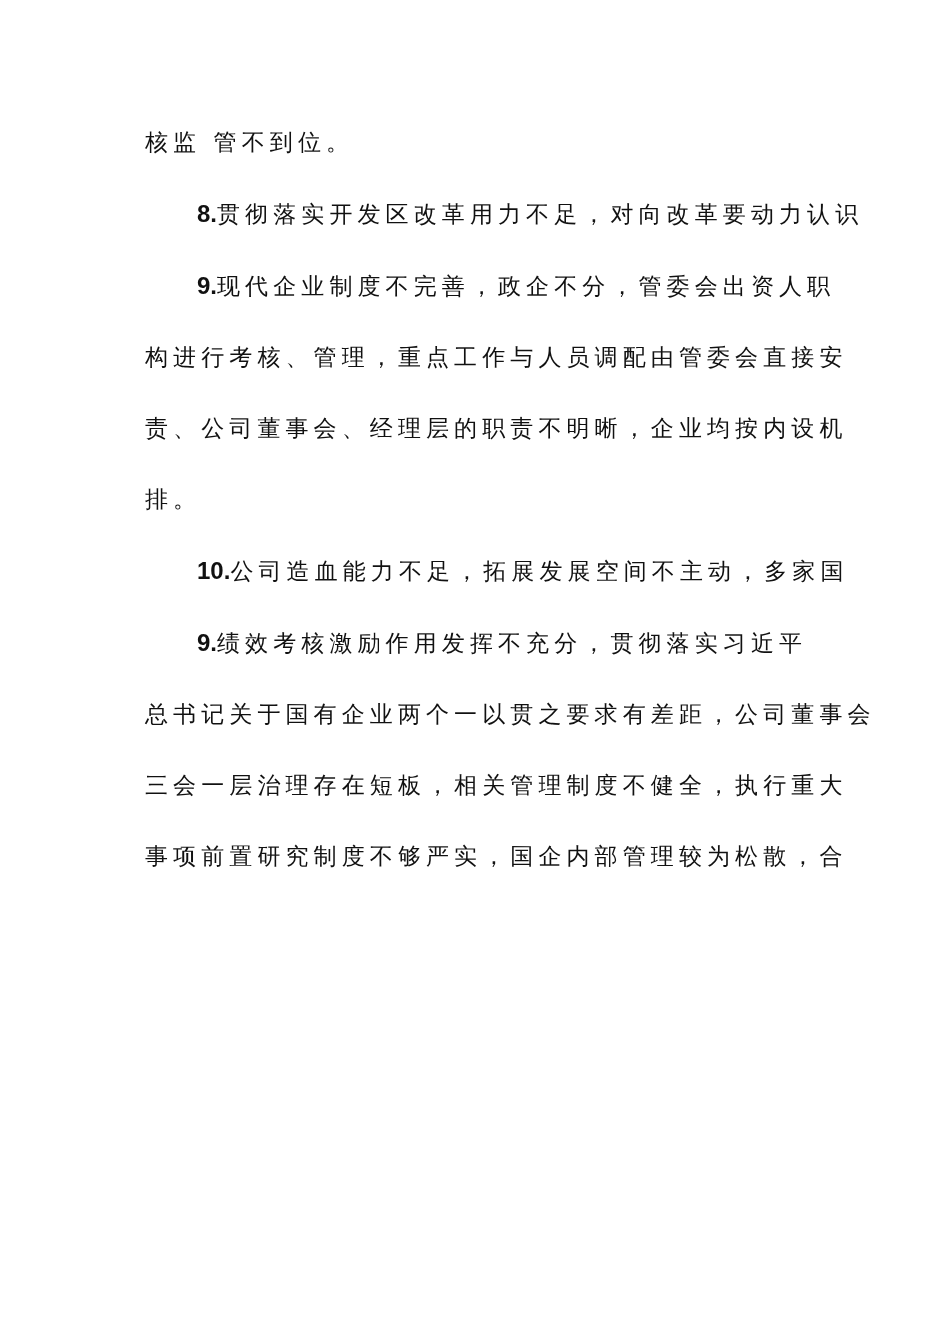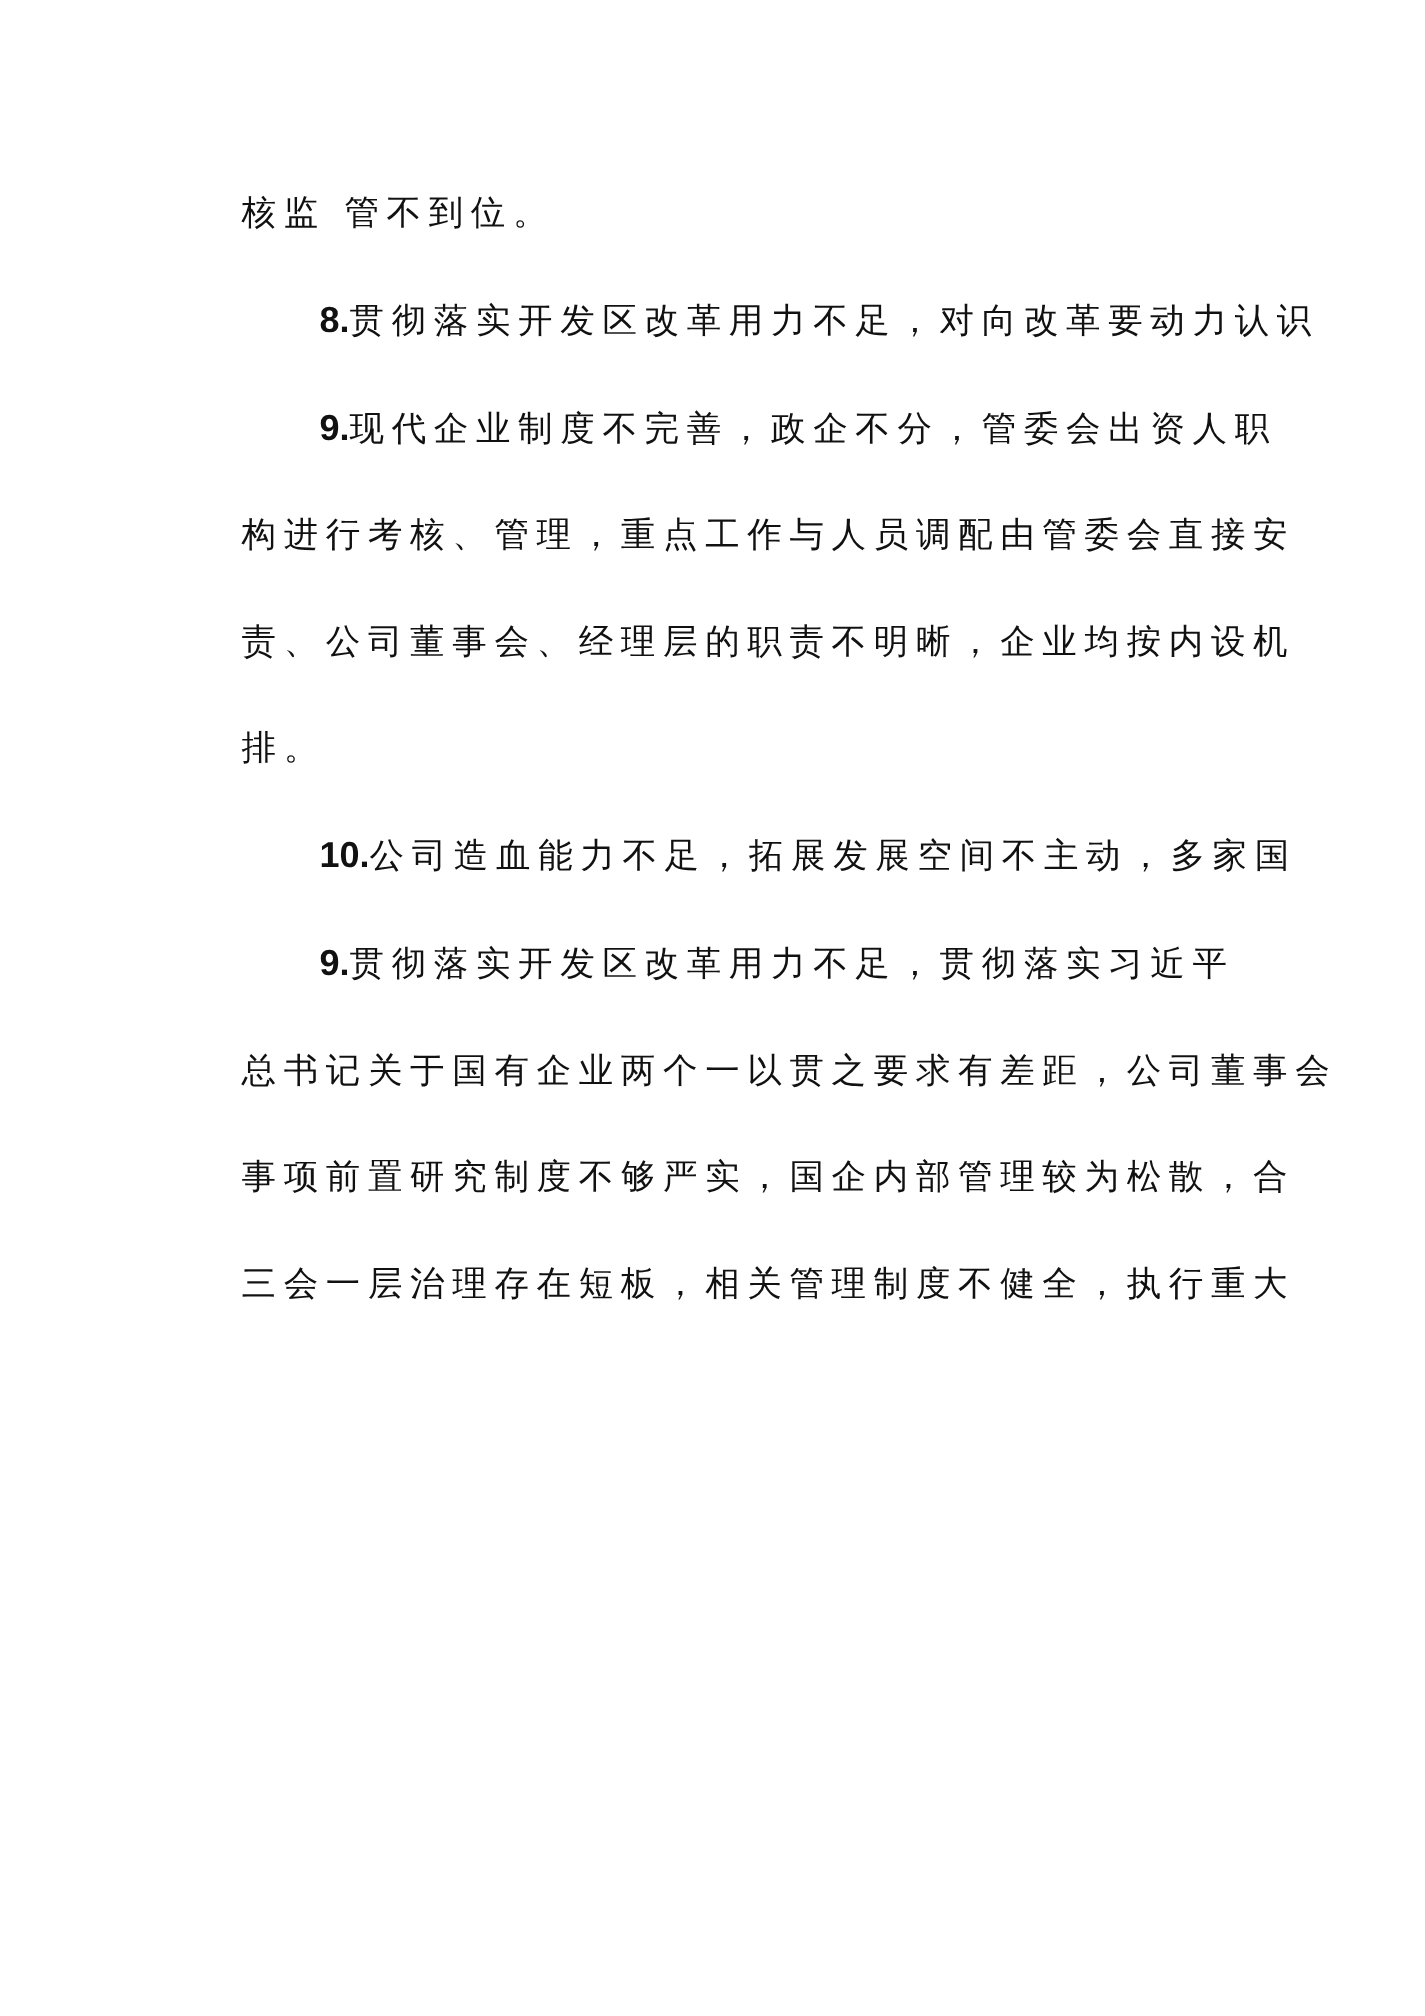--- a/index.html
+++ b/index.html
@@ -17,7 +17,7 @@
     }
     .page {
       position: absolute;
-      left: 161px;
+      left: 145px;
       top: 125px;
       width: 662px;
     }

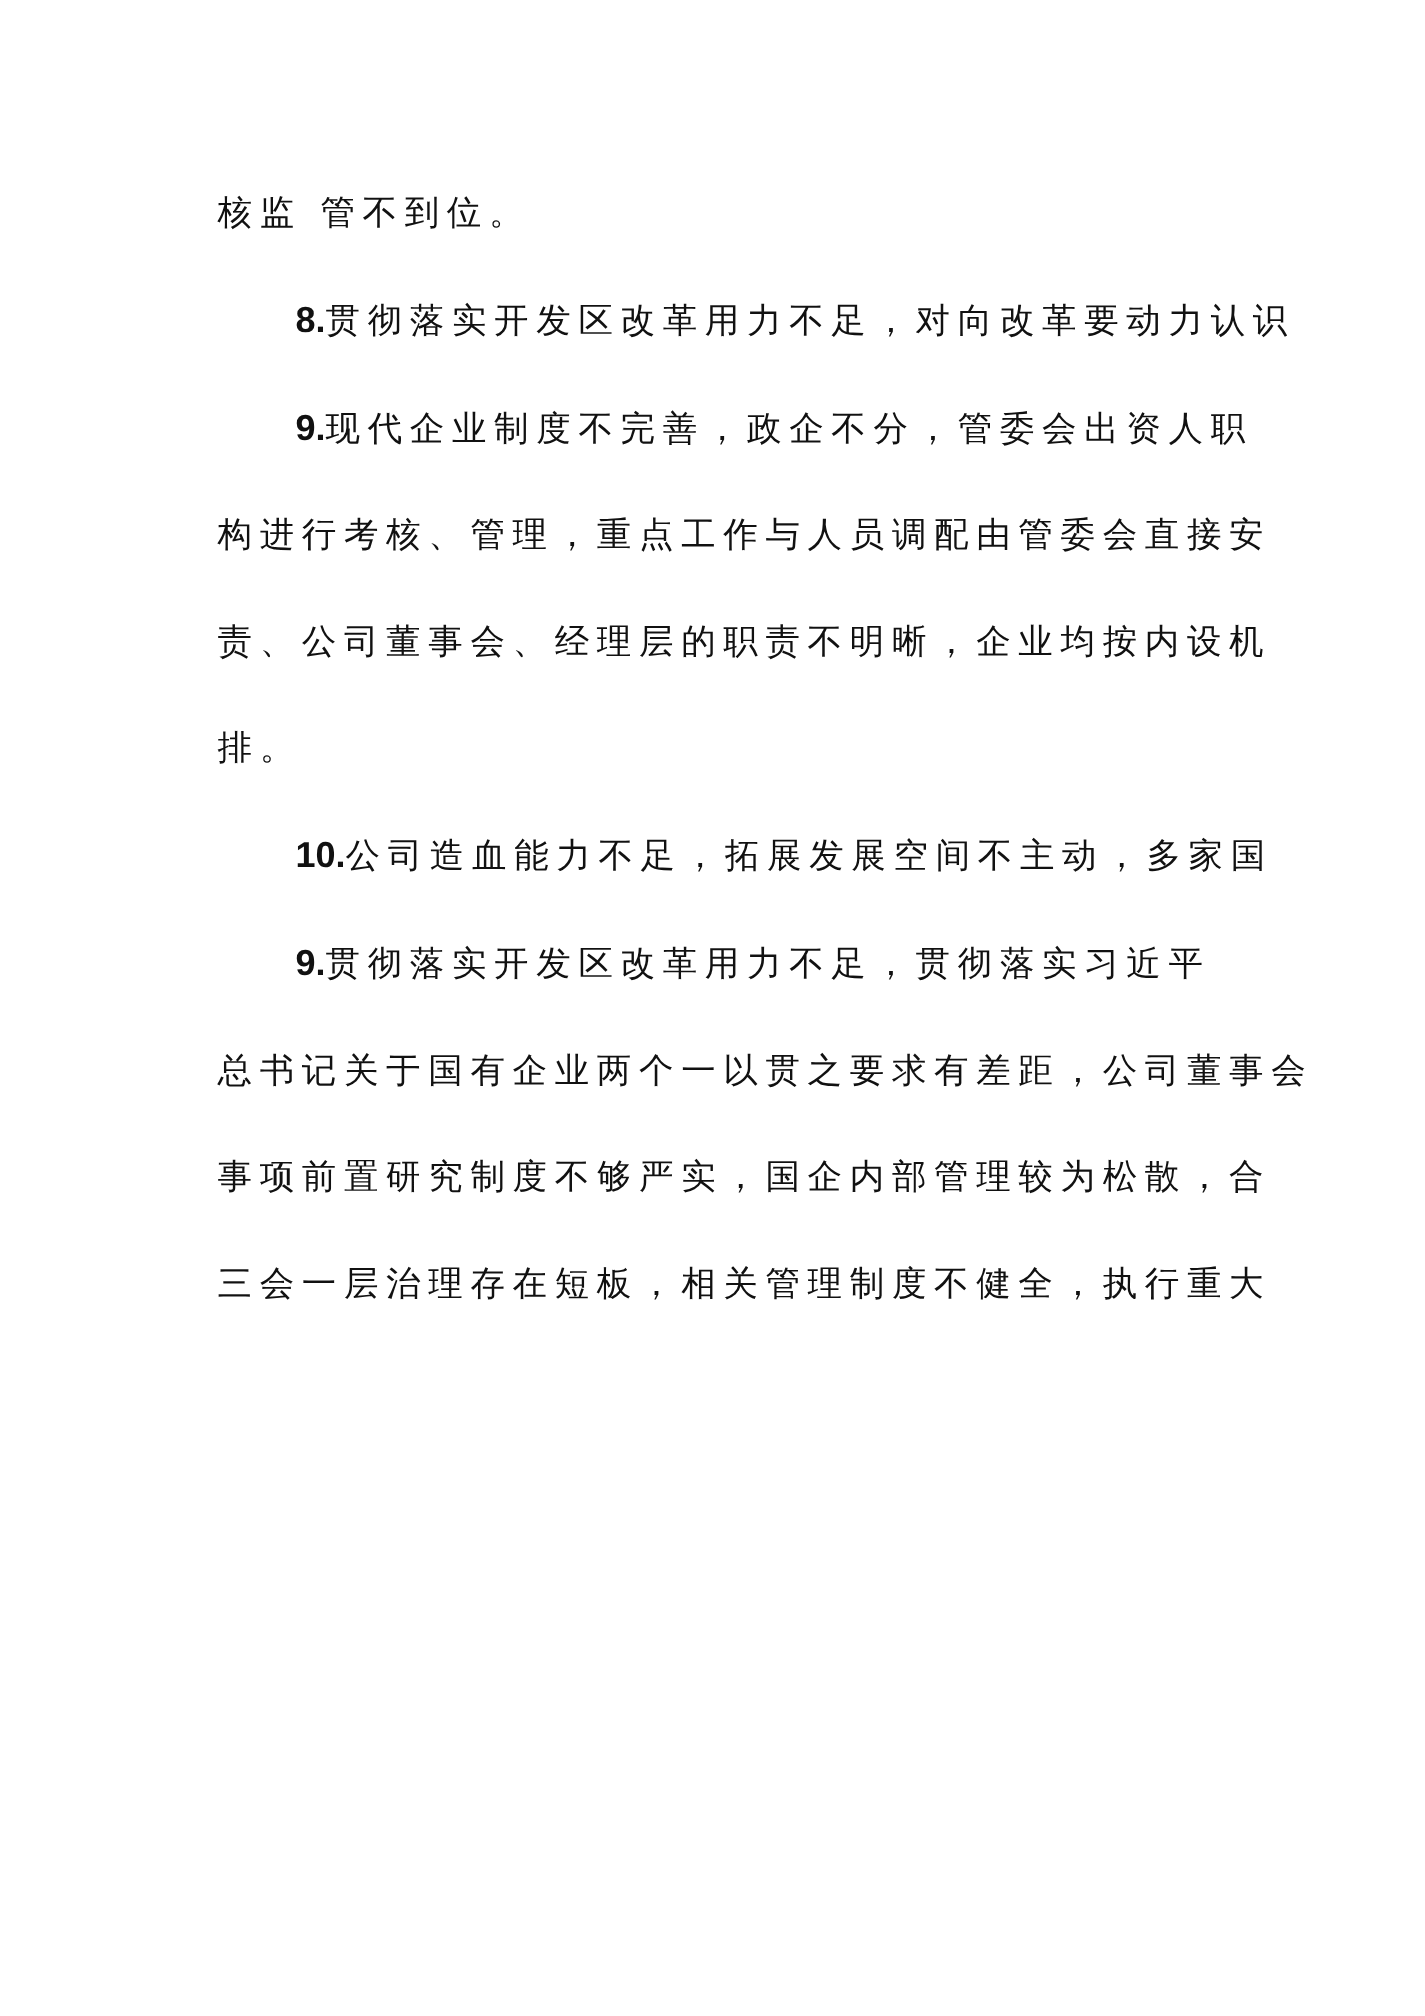--- a/index.html
+++ b/index.html
@@ -72,7 +72,7 @@
   </p>
 
   <p class="para indent">
-    <span class="line"><span class="num">9.</span><span>贯彻落实开发区改革用力不足，贯彻落实习近平</span></span>
+    <span class="line"><span class="num">9.</span><span>绩效考核激励作用发挥不充分，贯彻落实习近平</span></span>
     <span class="line" style="text-indent:0">总书记关于国有企业两个一以贯之要求有差距，公司董事会</span>
     <span class="line" style="text-indent:0">事项前置研究制度不够严实，国企内部管理较为松散，合</span>
     <span class="line" style="text-indent:0">三会一层治理存在短板，相关管理制度不健全，执行重大</span>

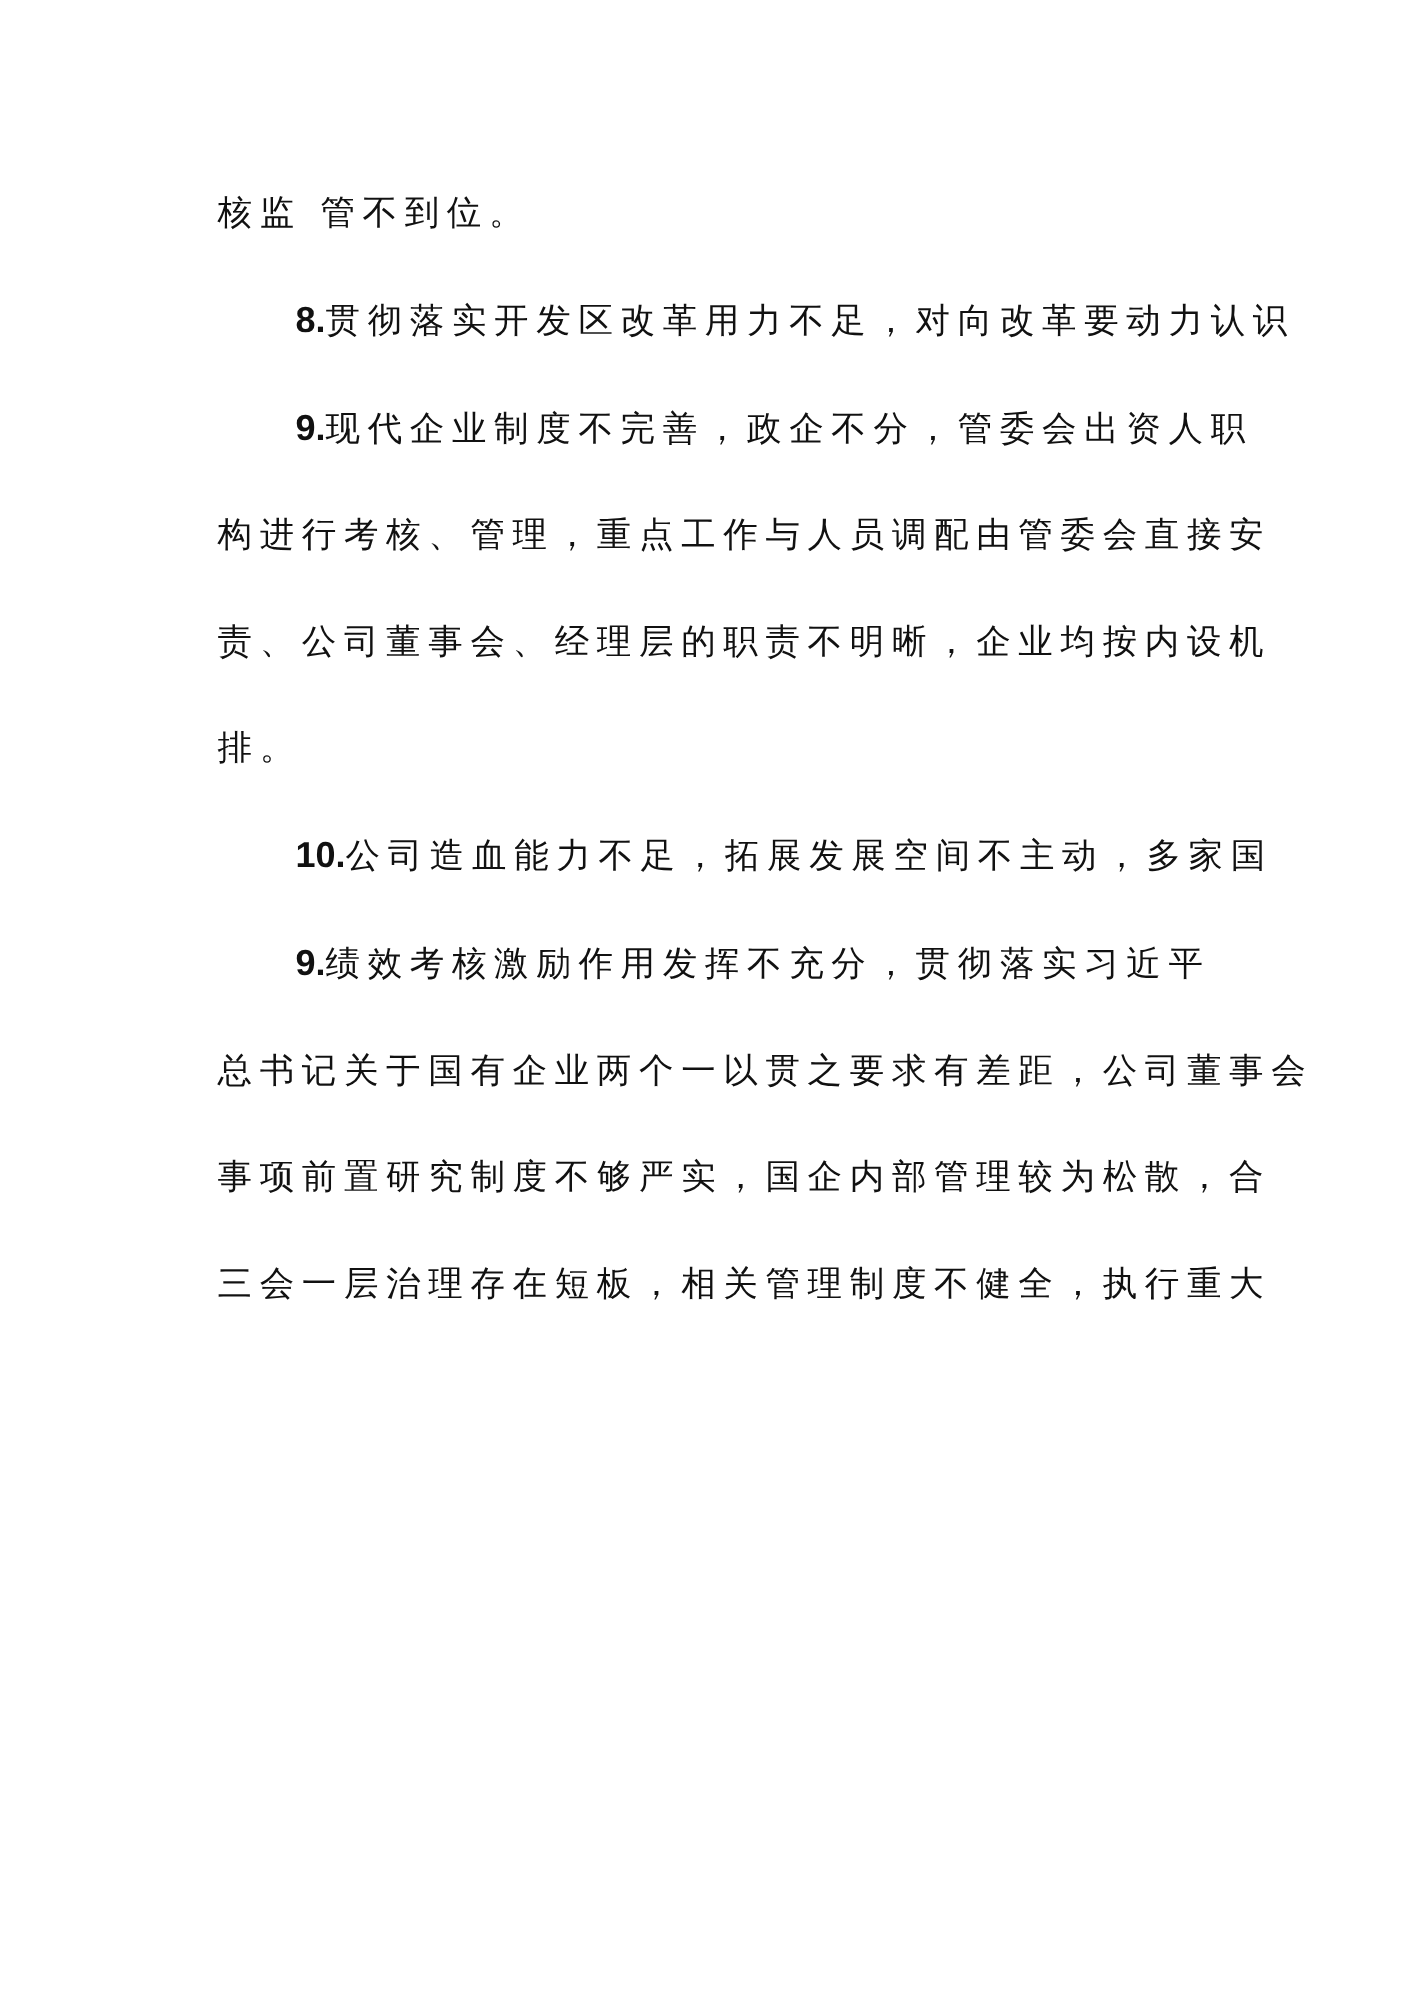--- a/index.html
+++ b/index.html
@@ -74,8 +74,8 @@
   <p class="para indent">
     <span class="line"><span class="num">9.</span><span>绩效考核激励作用发挥不充分，贯彻落实习近平</span></span>
     <span class="line" style="text-indent:0">总书记关于国有企业两个一以贯之要求有差距，公司董事会</span>
+    <span class="line" style="text-indent:0">三会一层治理存在短板，相关管理制度不健全，执行重大</span>
     <span class="line" style="text-indent:0">事项前置研究制度不够严实，国企内部管理较为松散，合</span>
-    <span class="line" style="text-indent:0">三会一层治理存在短板，相关管理制度不健全，执行重大</span>
   </p>
 
 </div>

